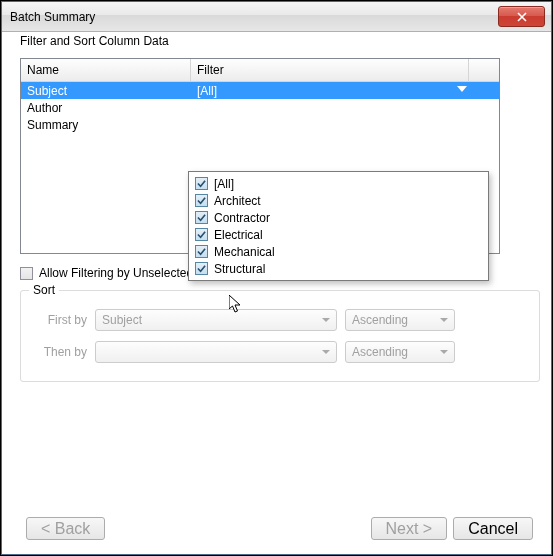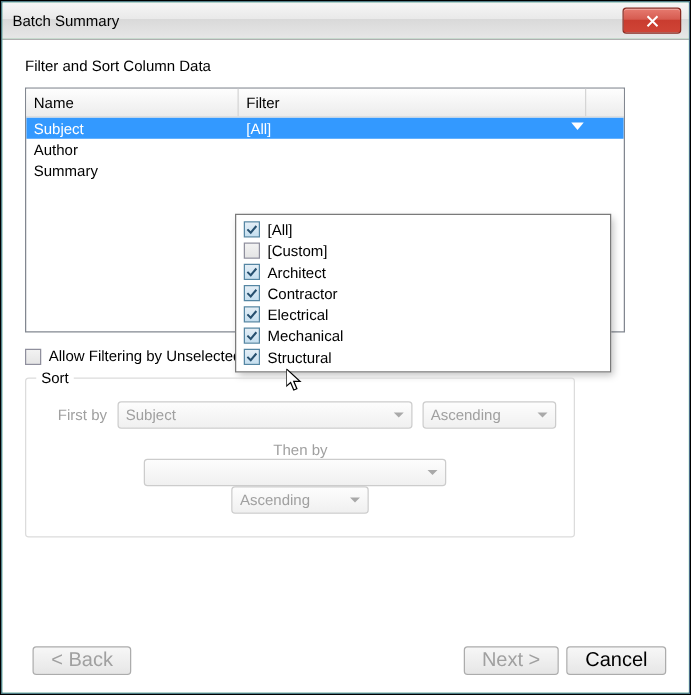--- a/index.html
+++ b/index.html
@@ -16,7 +16,7 @@
     position: absolute;
     left: 1px; top: 1px;
     width: 551px; height: 554px;
-    background: #86efac;
+    background: #0ea5e9;
     border: 1px solid #4a6b8a;
     box-sizing: border-box;
   }

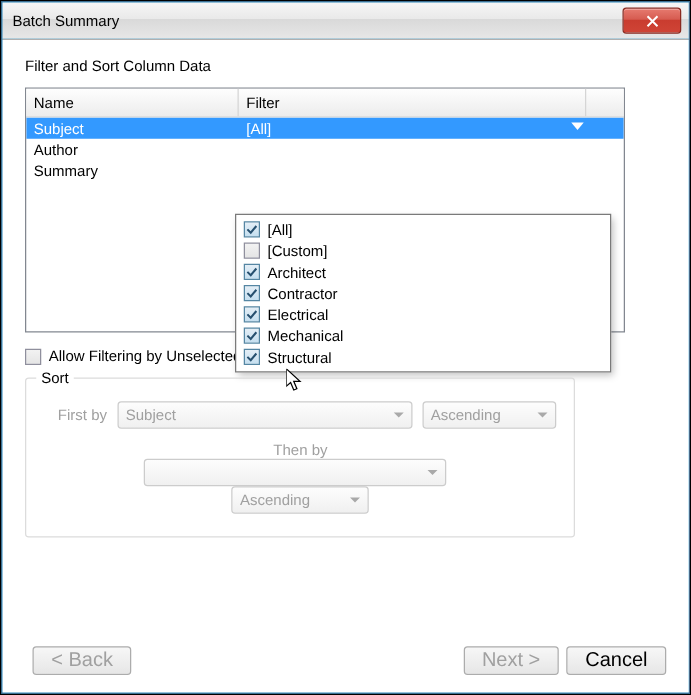--- a/index.html
+++ b/index.html
@@ -44,7 +44,7 @@
   }
   .close-x { width:10px; height:10px; }
   .content {
-    padding: 14px 18px 14px 18px;
+    padding: 2px 18px 14px 18px;
     height: calc(100% - 30px);
     box-sizing: border-box;
     position: relative;

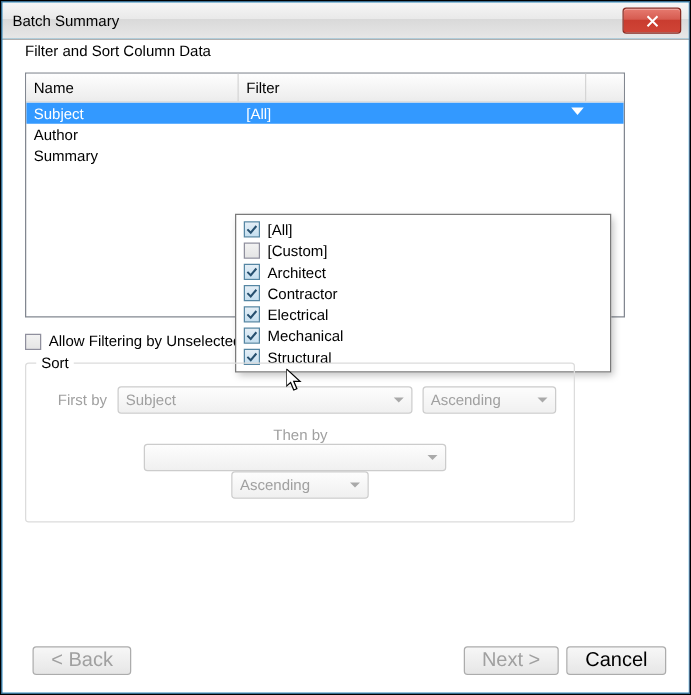--- a/index.html
+++ b/index.html
@@ -299,10 +299,6 @@
         <span>[All]</span>
       </div>
       <div class="dd-item">
-        <span class="cb"></span>
-        <span>[Custom]</span>
-      </div>
-      <div class="dd-item">
         <span class="cb checked">
             <svg class="tick-svg tick" viewBox="0 0 10 10">
               <path d="M1 5 L4 8 L9 2" stroke="#27506f" stroke-width="1.8" fill="none"></path>

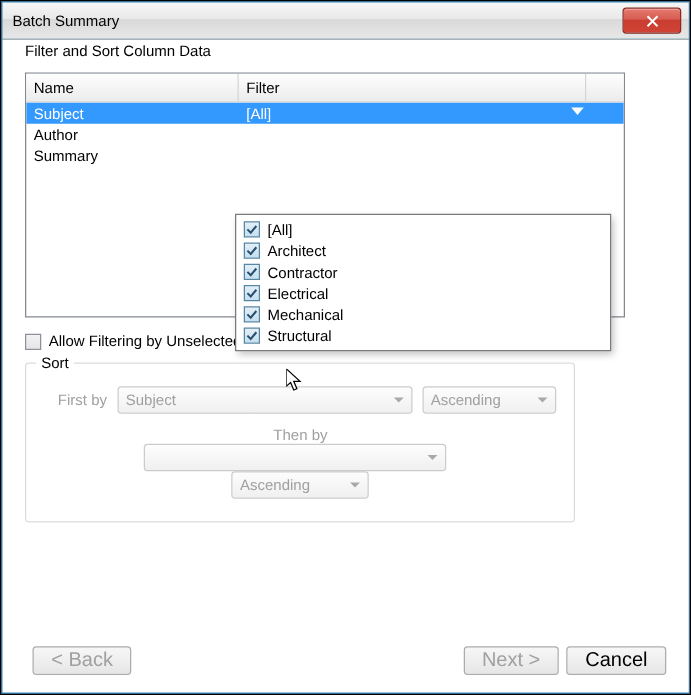--- a/index.html
+++ b/index.html
@@ -170,7 +170,7 @@
     border-radius: 3px;
     margin-top: 10px;
     padding: 14px 14px 18px 14px;
-    width: 440px;
+    width: 520px;
     box-sizing: border-box;
     position: relative;
   }

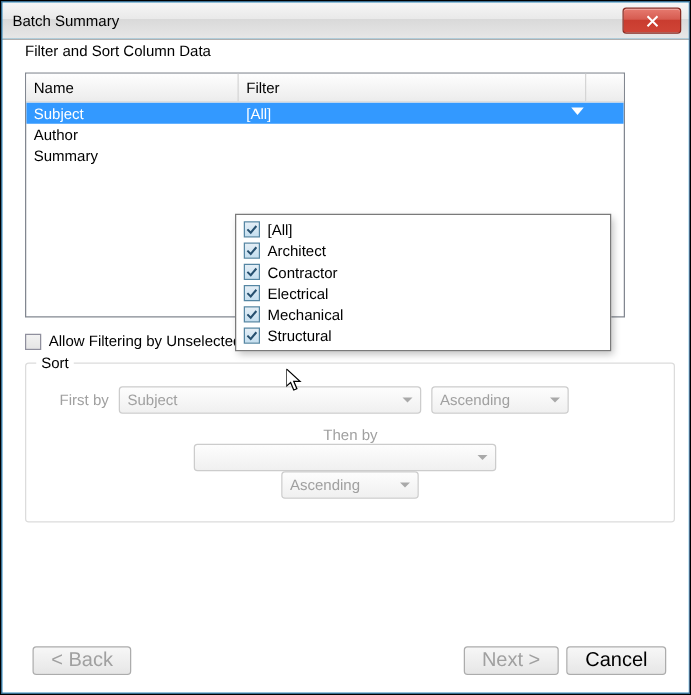--- a/index.html
+++ b/index.html
@@ -187,7 +187,7 @@
     align-items: center;
     margin: 4px 0 10px 0;
   }
-  .sort-row:last-child { margin-bottom: 0; flex-direction: column; }
+  .sort-row:last-child { margin-bottom: 0; }
   .sort-label {
     width: 60px;
     text-align: right;

